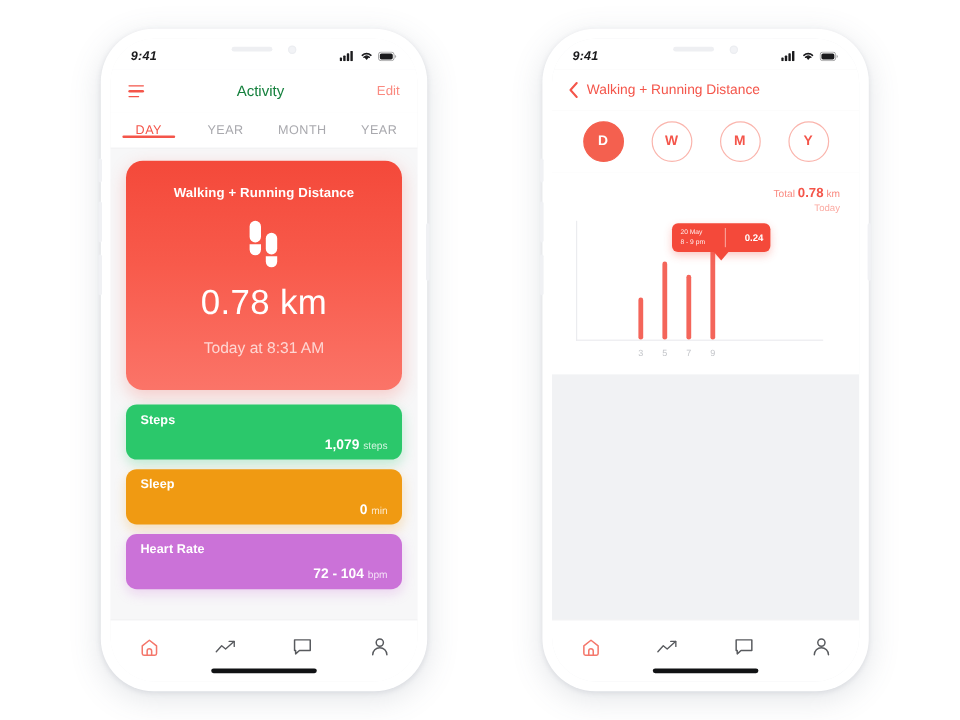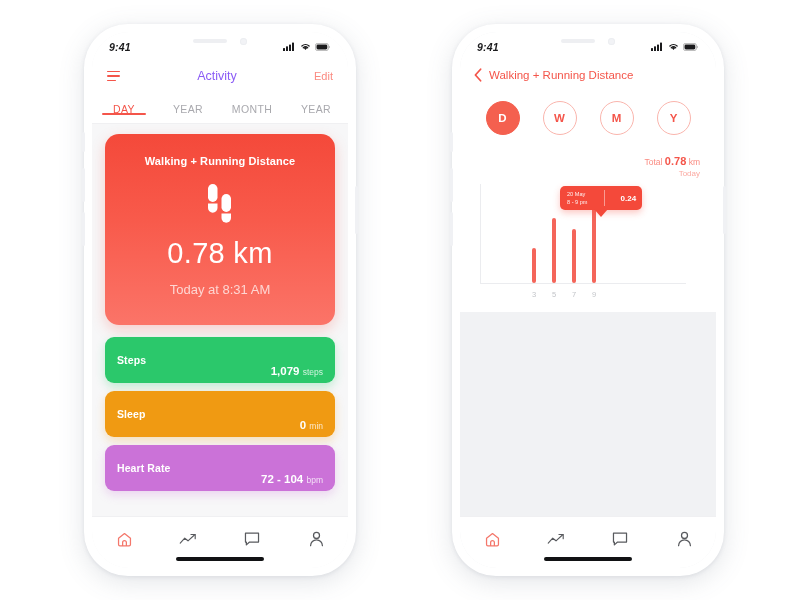--- a/index.html
+++ b/index.html
@@ -68,7 +68,7 @@
     background: #ffffff; display: flex; align-items: center;
     justify-content: space-between; padding: 0 15px;
   }
-  .nav-title { font-size: 12.5px; color: #8b5cf6; font-weight: normal; }
+  .nav-title { font-size: 12.5px; color: #15803d; font-weight: normal; }
   .nav-edit  { font-size: 11px; color: #fa8a80; }
   .hamburger { display: flex; flex-direction: column; gap: 3px; cursor: pointer; }
   .hamburger i { display: block; height: 1.6px; border-radius: 1px; background: #f4554a; }

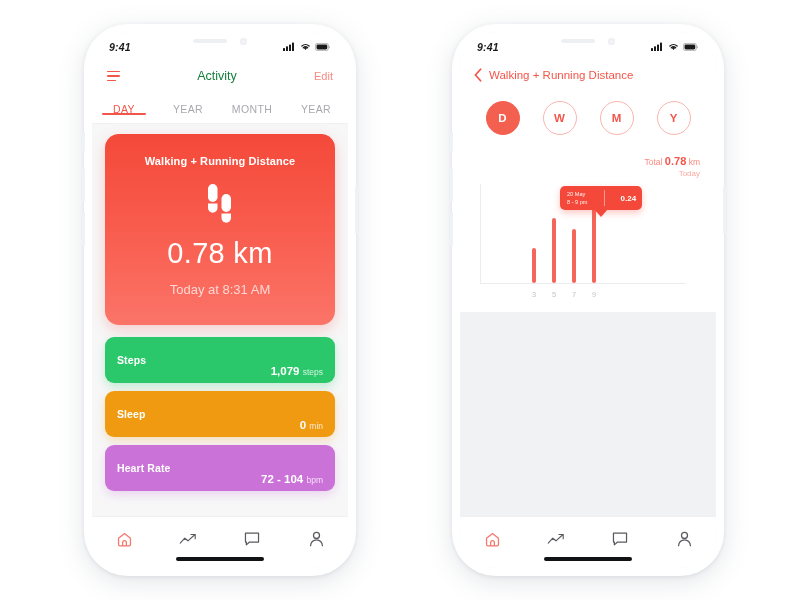--- a/index.html
+++ b/index.html
@@ -108,7 +108,7 @@
 
   .statrow {
     position: absolute; left: 13px; width: 230px; height: 46px;
-    border-radius: 9px; padding: 17px 12px;
+    border-radius: 9px; padding: 7px 12px;
   }
   .statrow .label {
     font-size: 10.5px; color: #ffffff; font-weight: bold; letter-spacing: .1px;

